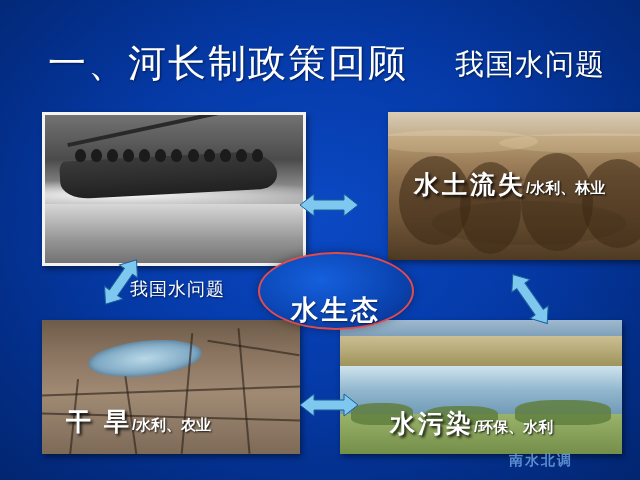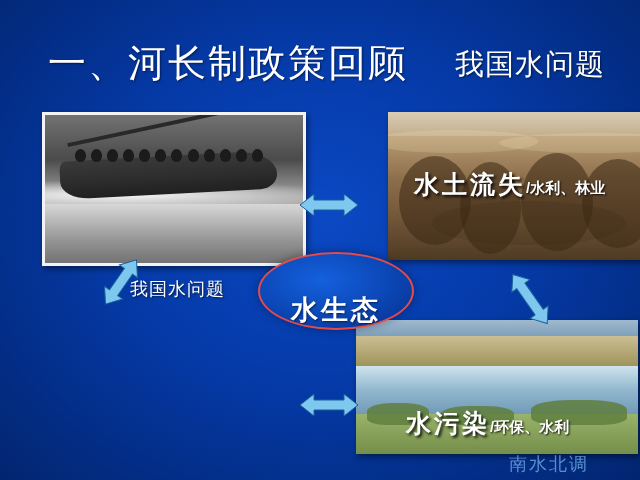--- a/index.html
+++ b/index.html
@@ -183,6 +183,19 @@
     </div>
   </div>
 
+  <div class="photo" id="p-drought">
+    <div class="pond"></div>
+    <div class="crack" style="left:0%;  top:52%; width:100%; height:2px; transform:rotate(-2deg);"></div>
+    <div class="crack" style="left:0%;  top:72%; width:100%; height:2px; transform:rotate(1.5deg);"></div>
+    <div class="crack" style="left:12%; top:44%; width:2px; height:58%; transform:rotate(6deg);"></div>
+    <div class="crack" style="left:34%; top:42%; width:2px; height:60%; transform:rotate(-8deg);"></div>
+    <div class="crack" style="left:56%; top:10%; width:2px; height:90%; transform:rotate(5deg);"></div>
+    <div class="crack" style="left:78%; top:6%;  width:2px; height:94%; transform:rotate(-5deg);"></div>
+    <div class="crack" style="left:64%; top:20%; width:36%; height:2px; transform:rotate(9deg);"></div>
+    <div class="cap" style="left:24px; bottom:16px;">
+      <span class="big" style="color:#ffffff; text-shadow:2px 2px 3px rgba(0,0,0,.9);">干 旱</span><span class="small" style="color:#ffffff; text-shadow:1px 1px 2px rgba(0,0,0,.9);">/水利、农业</span>
+    </div>
+  </div>
 
   <div class="photo" id="p-river">
     <div class="bank" style="left:0; top:12%; width:100%; height:24%;"></div>

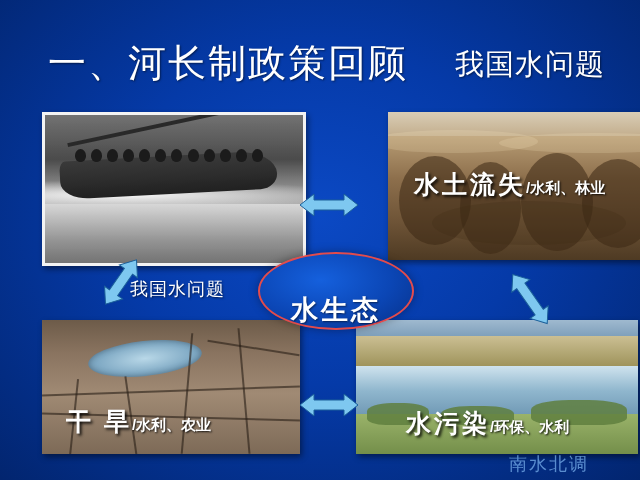--- a/index.html
+++ b/index.html
@@ -81,7 +81,7 @@
   #p-drought .crack{position:absolute;background:rgba(40,30,22,.6);}
 
   
-  #p-river { left:356px; top:320px; width:282px; height:134px;
+  #p-river { left:340px; top:320px; width:282px; height:134px;
     border:0;
     background:linear-gradient(180deg,#9fb9cf 0%,#7fa0bb 12%,#6f93b0 30%,#8aa7bd 60%,#9db36d 100%);
   }

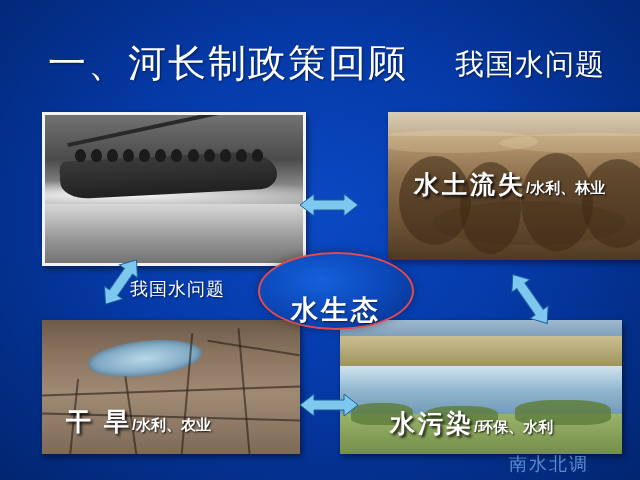--- a/index.html
+++ b/index.html
@@ -136,7 +136,7 @@
   }
   .wm-ghost2 {
     position:absolute; left:509px; top:452px;
-    font-size:18px; font-weight:normal; color:rgba(120,175,235,.75);
+    font-size:14px; font-weight:bold; color:rgba(120,175,235,.75);
     letter-spacing:2px; white-space:nowrap;
   }
 </style>

